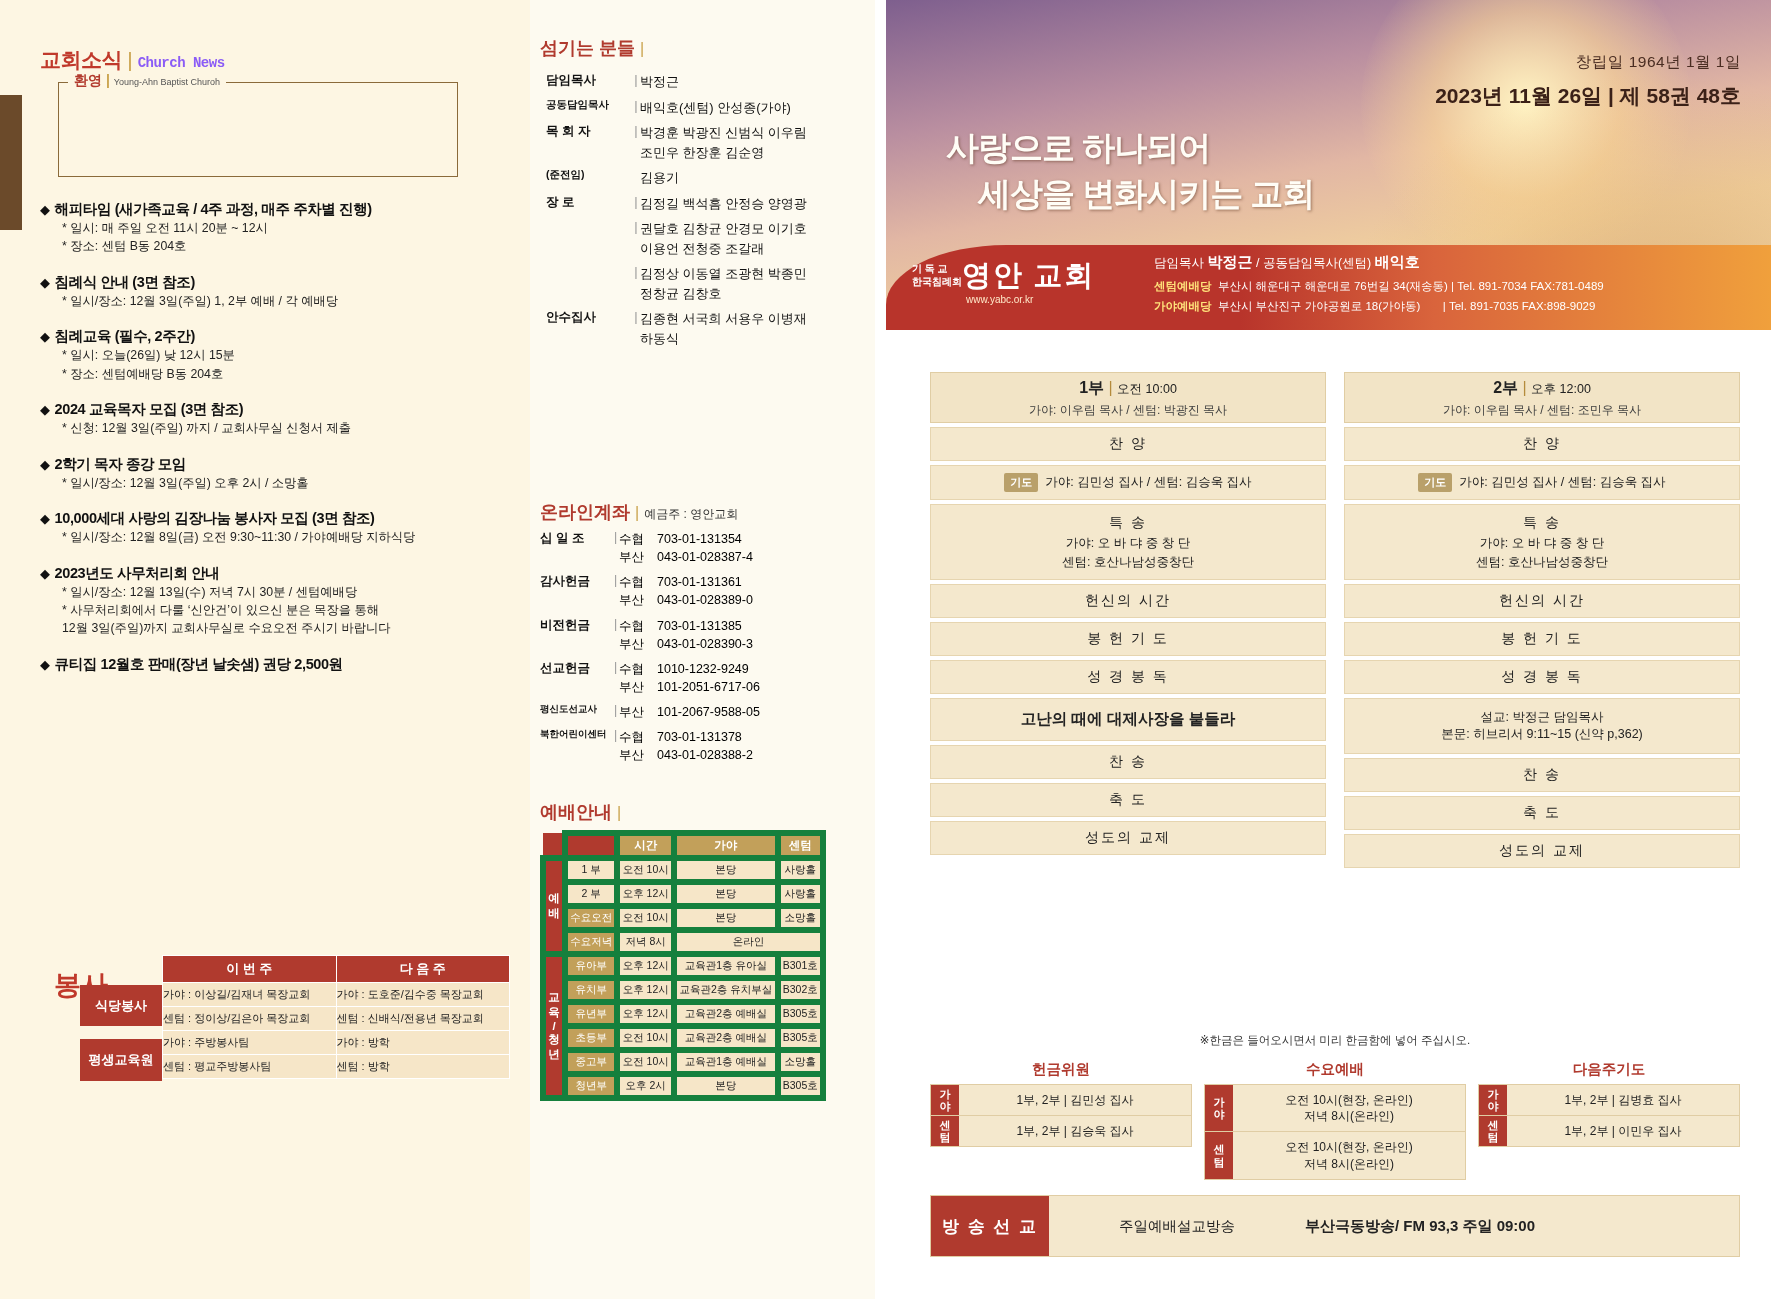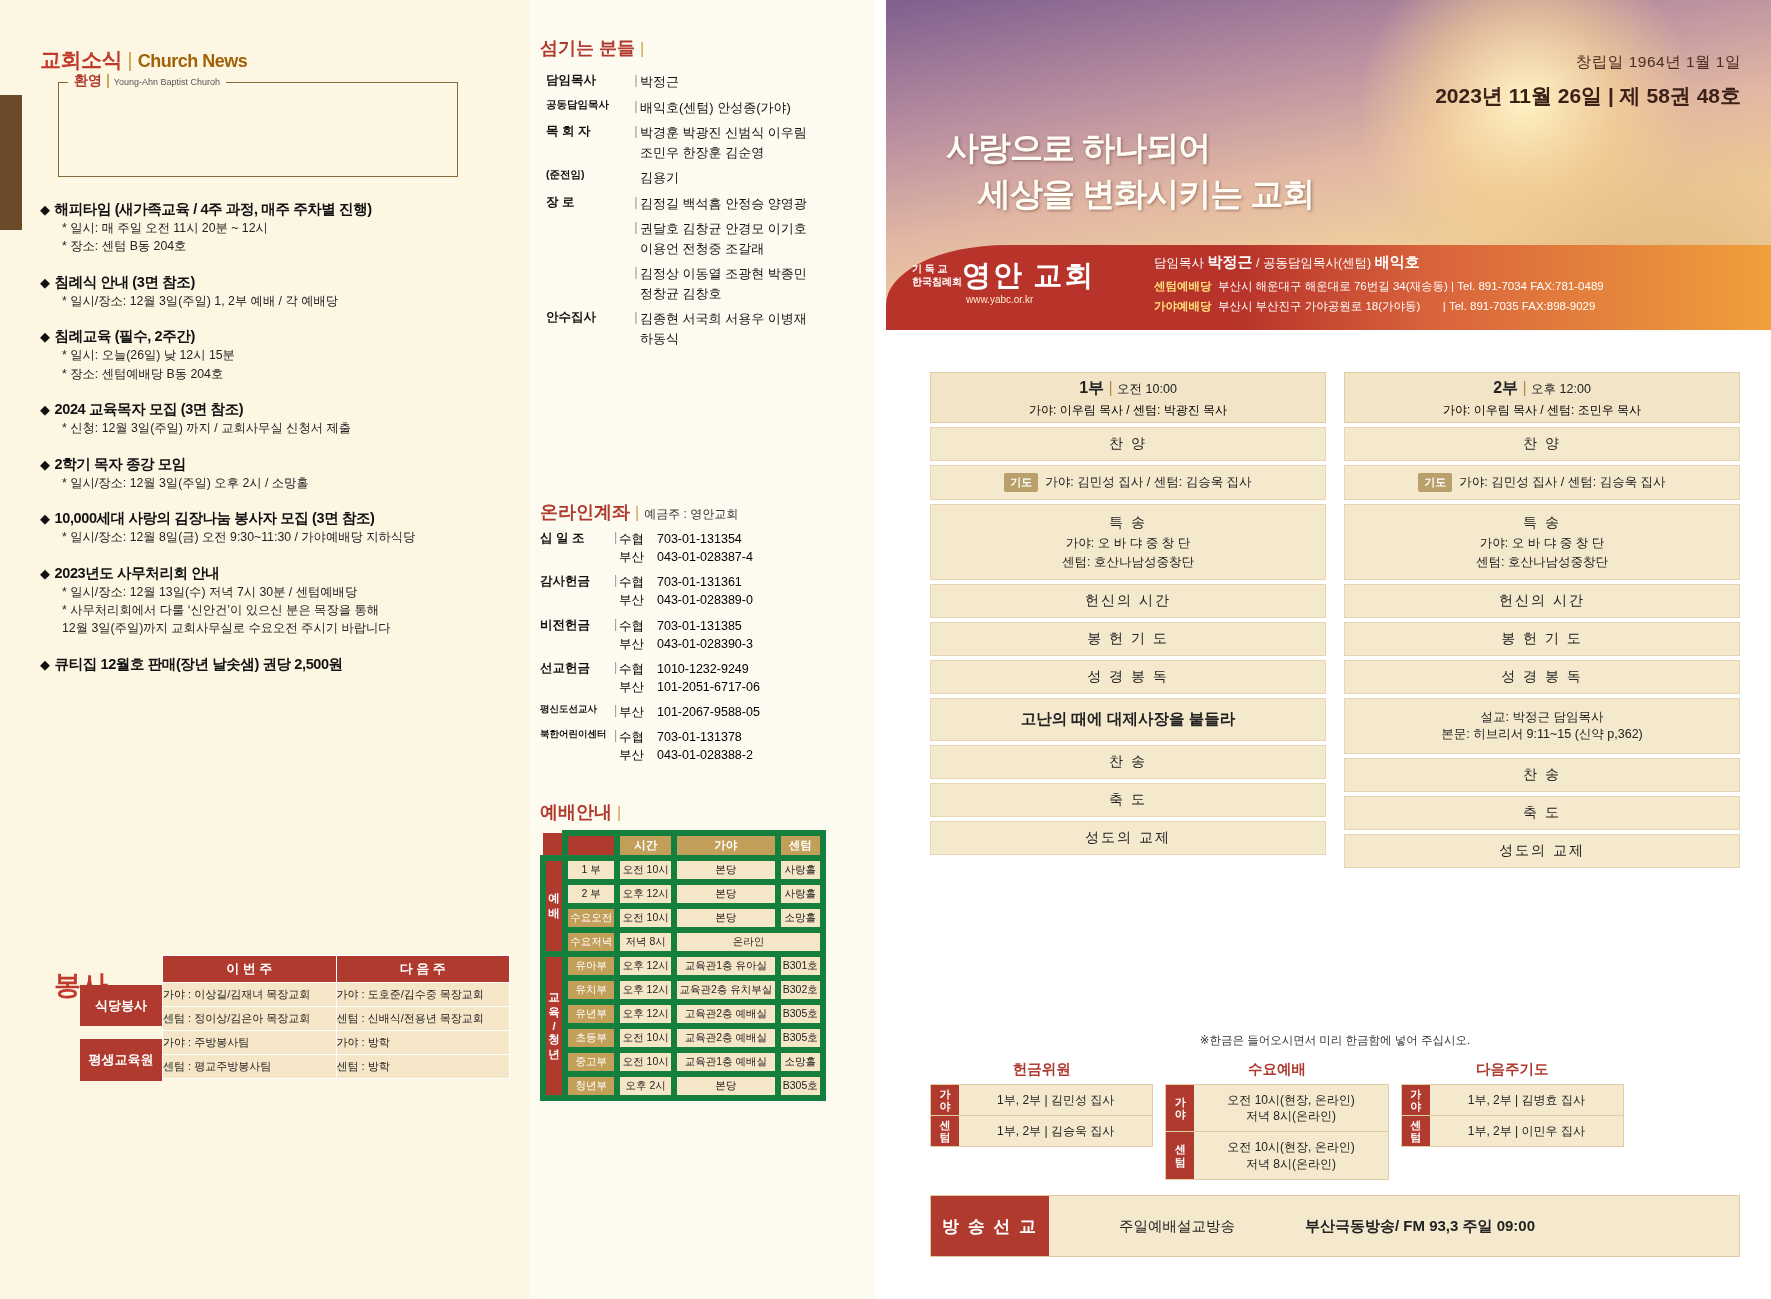--- a/index.html
+++ b/index.html
@@ -35,7 +35,7 @@
   .sec-title {
     font-size:21px; font-weight:bold; color:#c0392b; letter-spacing:-0.5px;
   }
-  .sec-title .en { font-size:18px; color:#a16207; font-weight:bold; }
+  .sec-title .en { font-size:14px; color:#8b5cf6; font-weight:bold;font-family:Liberation Mono, monospace; }
   .sec-title .bar { color:#c9a24b; font-weight:normal; }
 
   

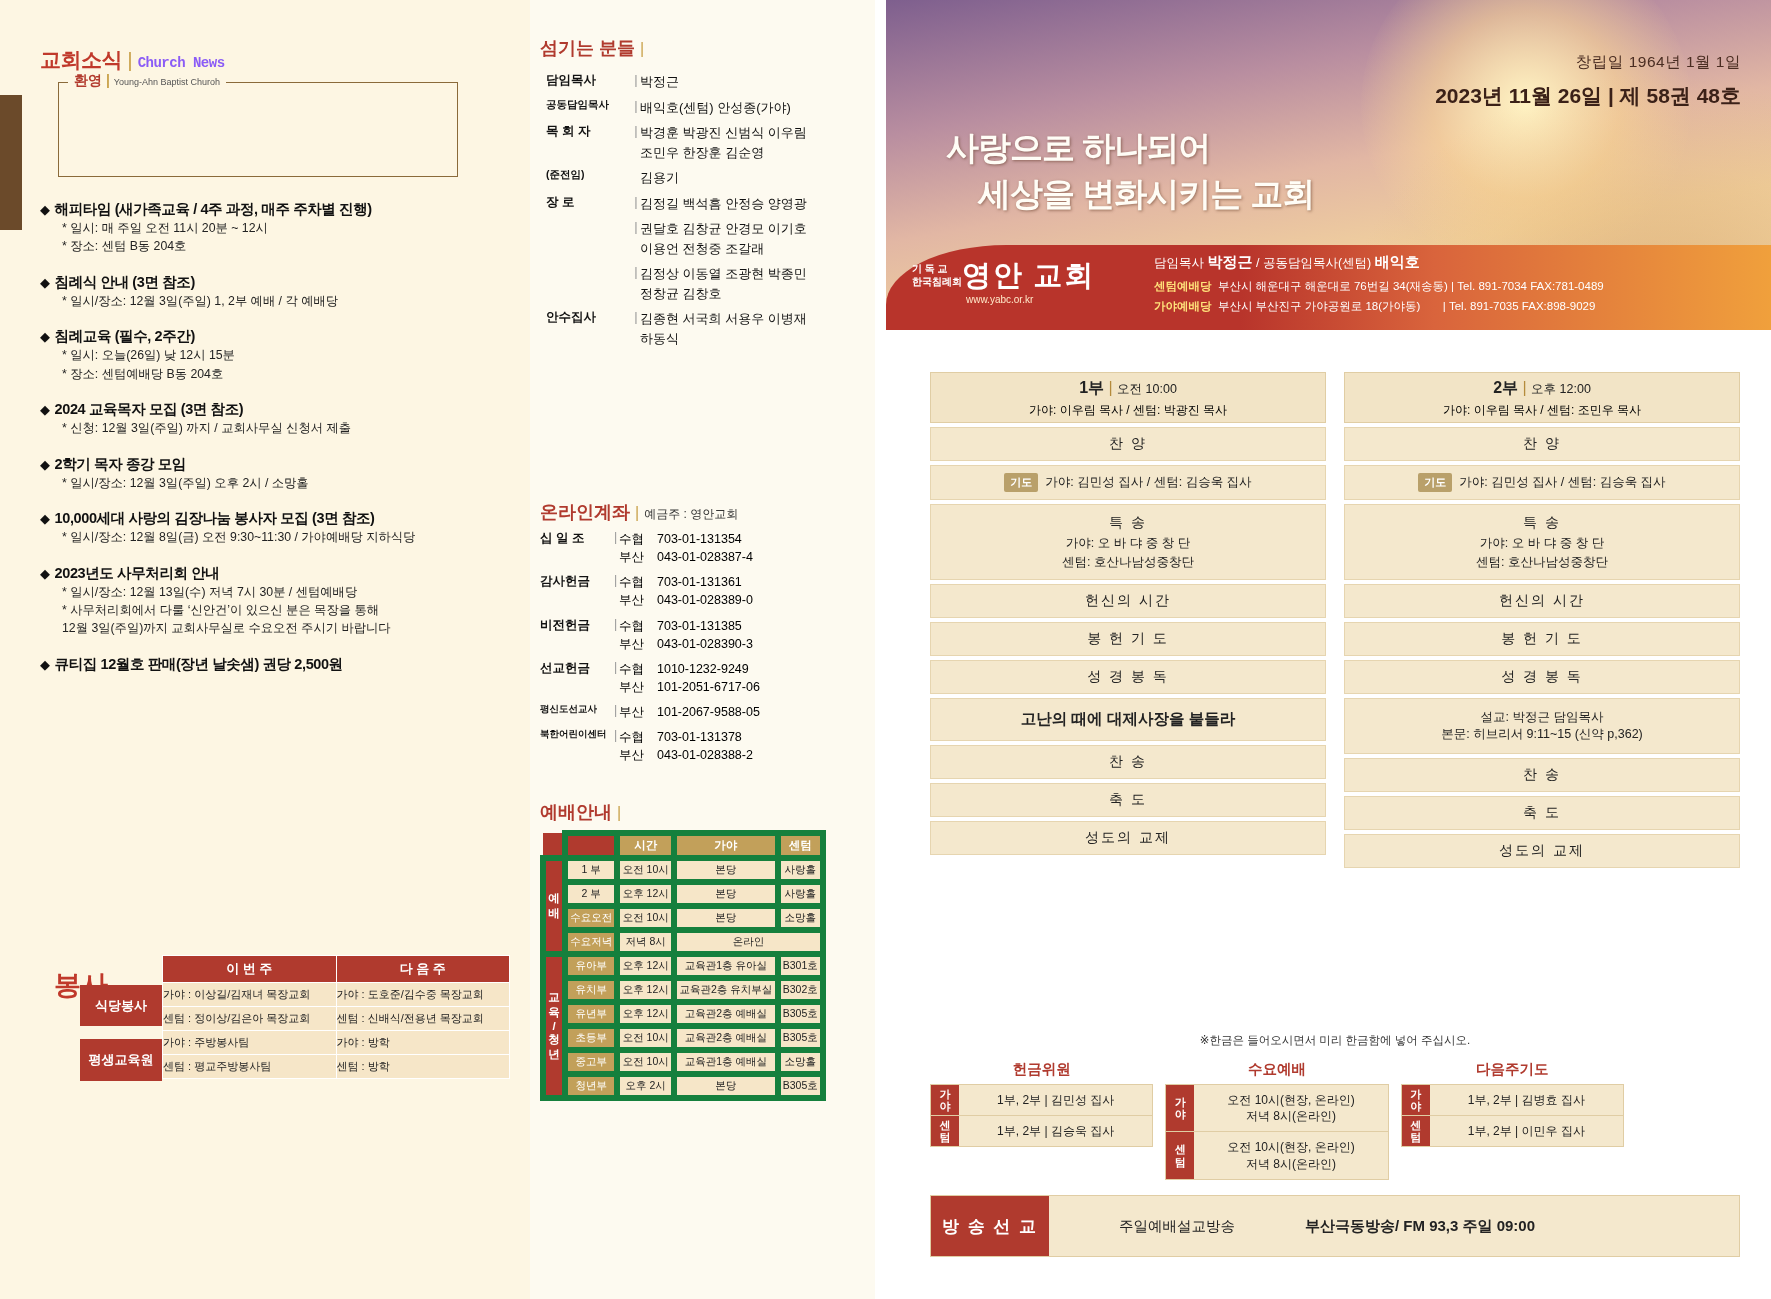--- a/index.html
+++ b/index.html
@@ -175,7 +175,7 @@
   .ord-head .t{ font-size:16px; font-weight:bold; color:#222;}
   .ord-head .t .bar{ color:#b58b3c; font-weight:normal;}
   .ord-head .t .time{ font-size:12.5px; font-weight:normal;}
-  .ord-head .who{ font-size:12px; color:#000000; margin-top:3px;}
+  .ord-head .who{ font-size:12px; color:#404040; margin-top:3px;}
   .ord-row{
     background:#f4e8cd; border:1px solid #e6d5b0; margin-top:4px; text-align:center;
     font-size:14px; color:#222; padding:7px 0; letter-spacing:2px;

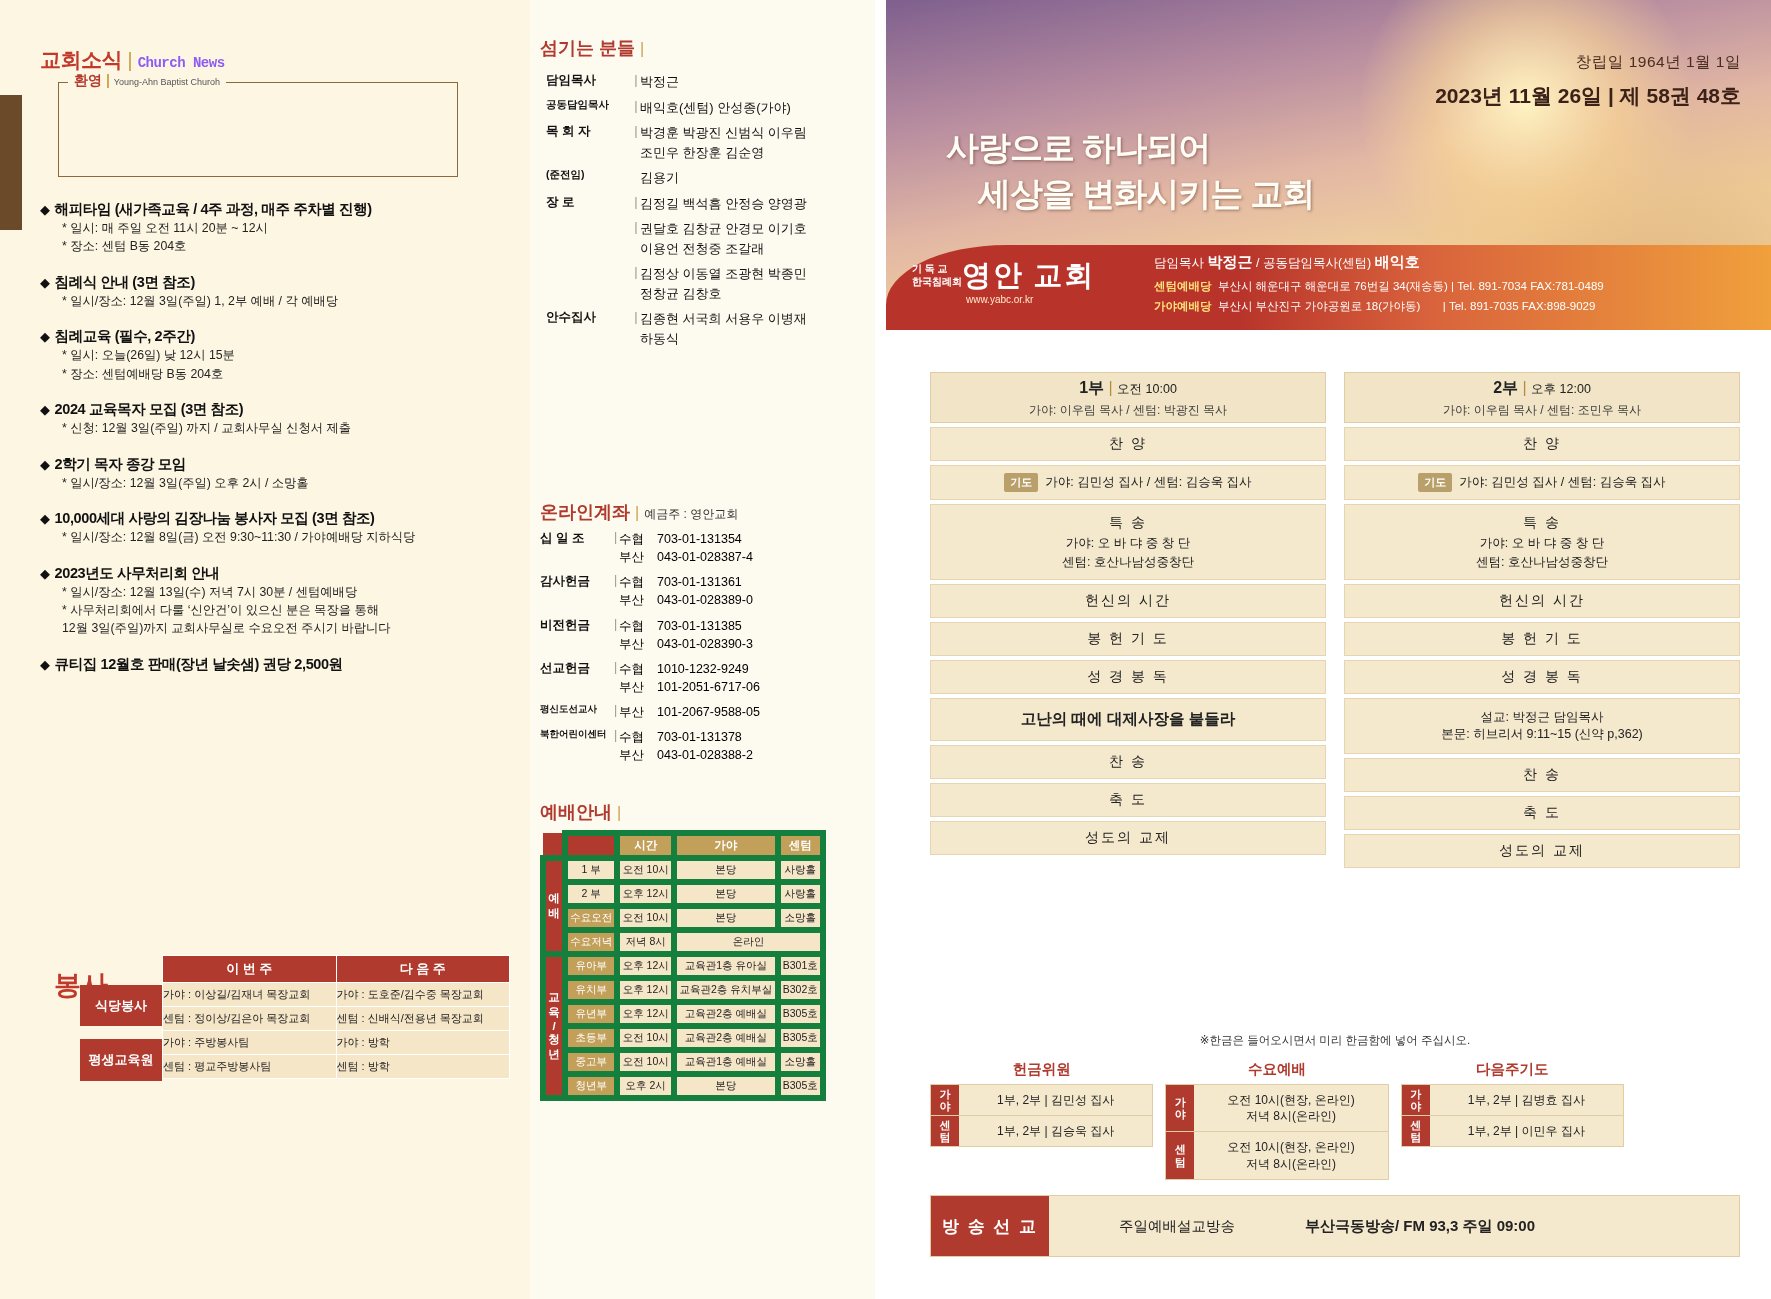--- a/index.html
+++ b/index.html
@@ -195,7 +195,7 @@
     font-size:11.5px; color:#333;
   }
 
-  .bottom3{ position:absolute; left:930px; top:1060px; width:694px; display:flex; gap:12px;}
+  .bottom3{ position:absolute; left:930px; top:1060px; width:810px; display:flex; gap:12px;}
   .b3col{ flex:1; }
   .b3title{ text-align:center; font-size:14.5px; font-weight:bold; color:#b03a2e; margin-bottom:5px;}
   .b3body{ display:flex; border:1px solid #e0cda4; }

